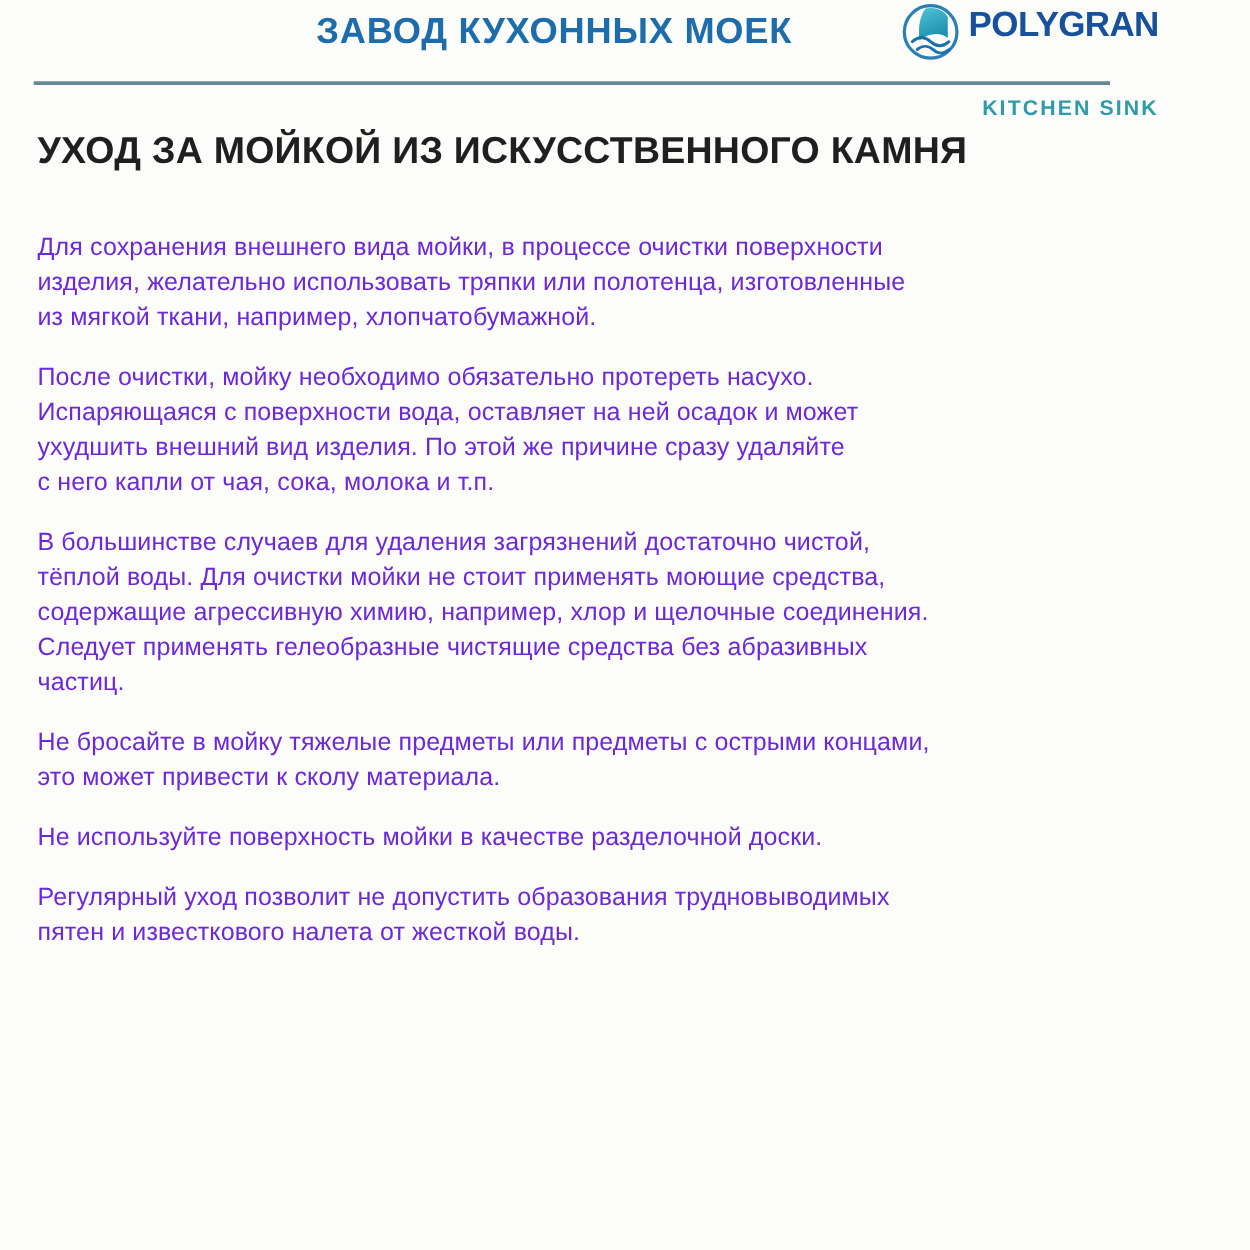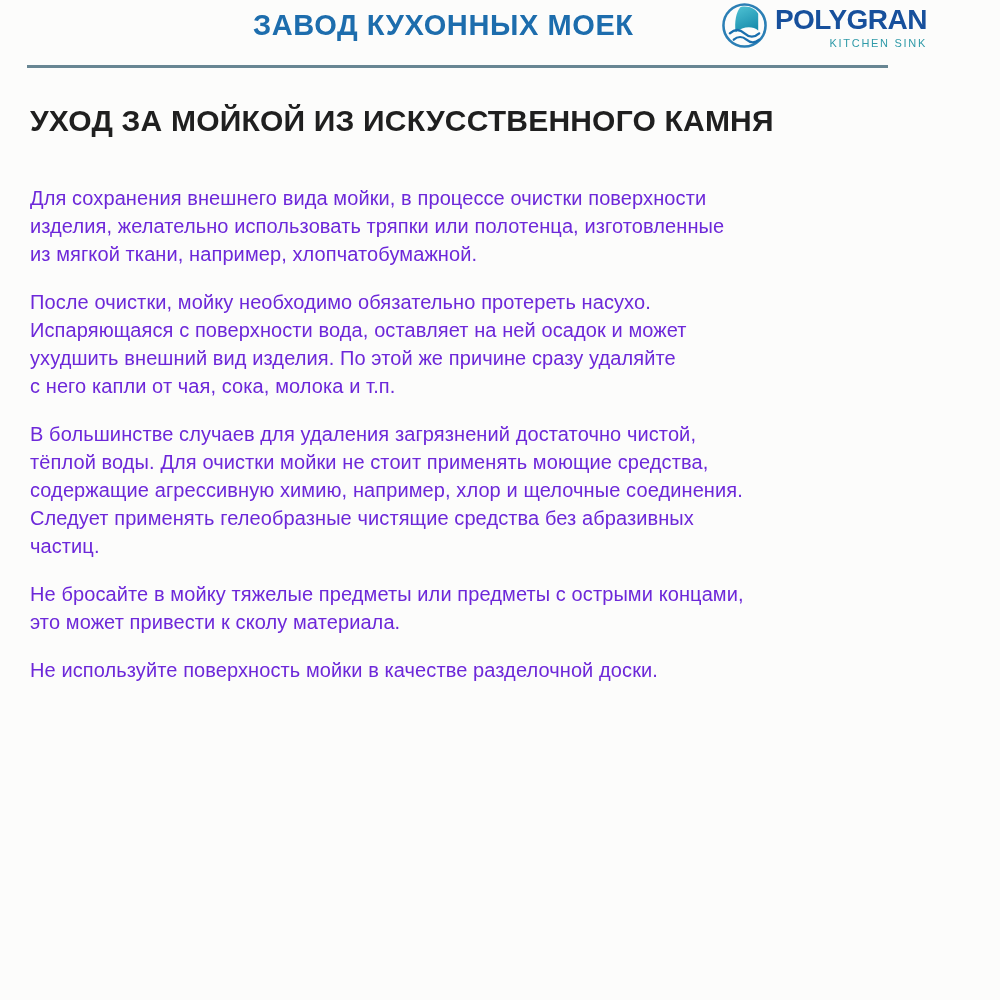--- a/index.html
+++ b/index.html
@@ -26,7 +26,7 @@
     display: flex; align-items: flex-start; gap: 7px;
   }
   .logo-icon svg { width: 47px; height: 47px; display: block; }
-  .logo-text { display: flex; flex-direction: column; align-items: flex-end; }
+  .logo-text { display: flex; flex-direction: column; align-items: flex-end; gap: 40px; }
   .logo-name {
     font-size: 28px; font-weight: bold; color: #17509c;
     letter-spacing: -0.5px; line-height: 30px; margin-top: 3px;

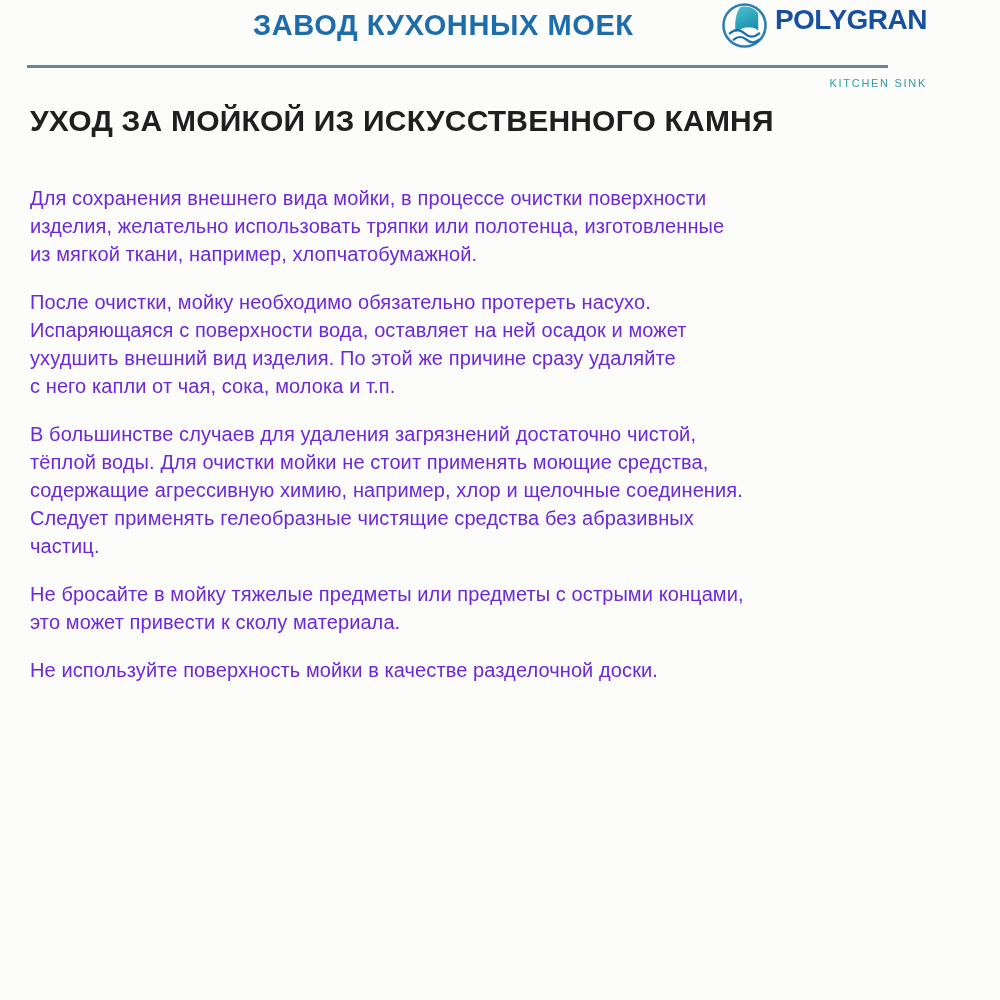--- a/index.html
+++ b/index.html
@@ -33,7 +33,7 @@
     white-space: nowrap;
   }
   .logo-tagline {
-    font-size: 11px; font-weight: normal; color: #2f9aa8;
+    font-size: 17px; font-weight: bold; color: #2f9aa8;
     letter-spacing: 1.7px; margin-top: 2px; white-space: nowrap;
   }
   .divider {

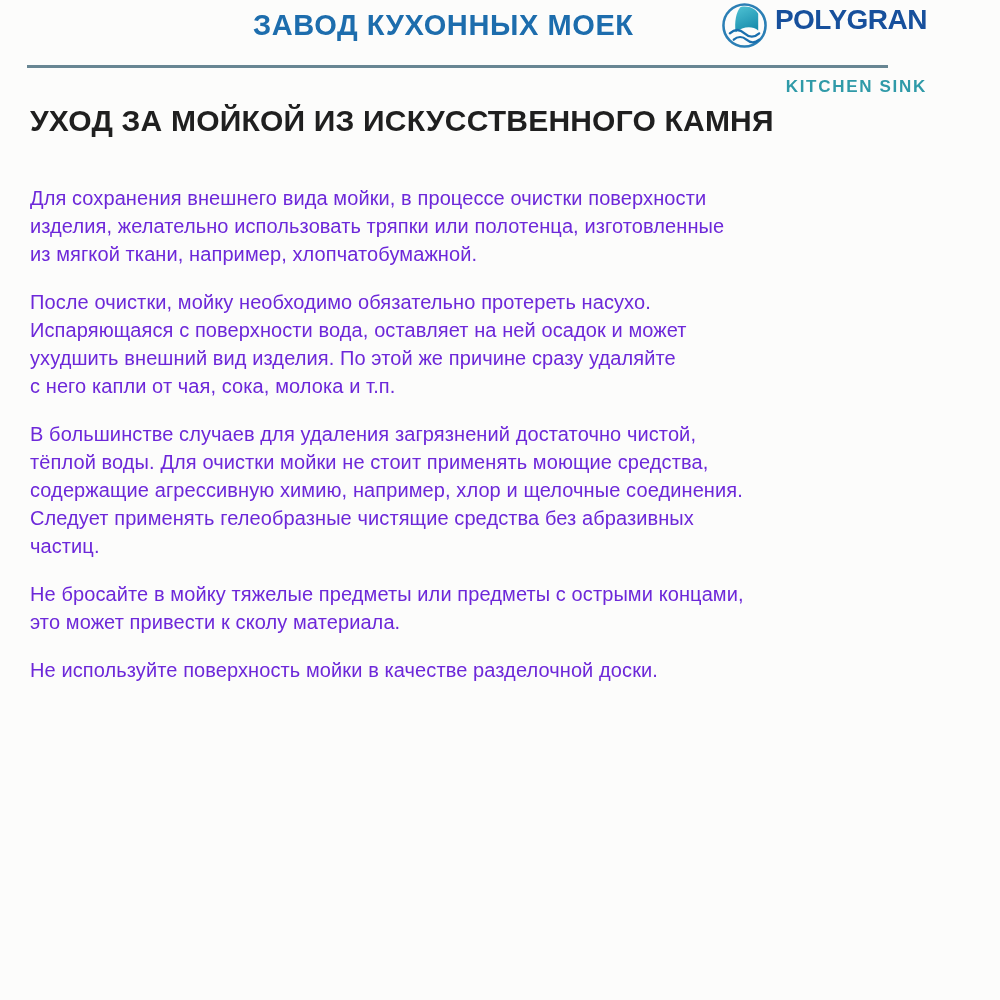--- a/index.html
+++ b/index.html
@@ -117,6 +117,8 @@
 
     <p class="para">Не используйте поверхность мойки в качестве разделочной доски.</p>
 
+    <p class="para">Регулярный уход позволит не допустить образования трудновыводимых
+пятен и известкового налета от жесткой воды.</p>
   </main>
 
 </div>

